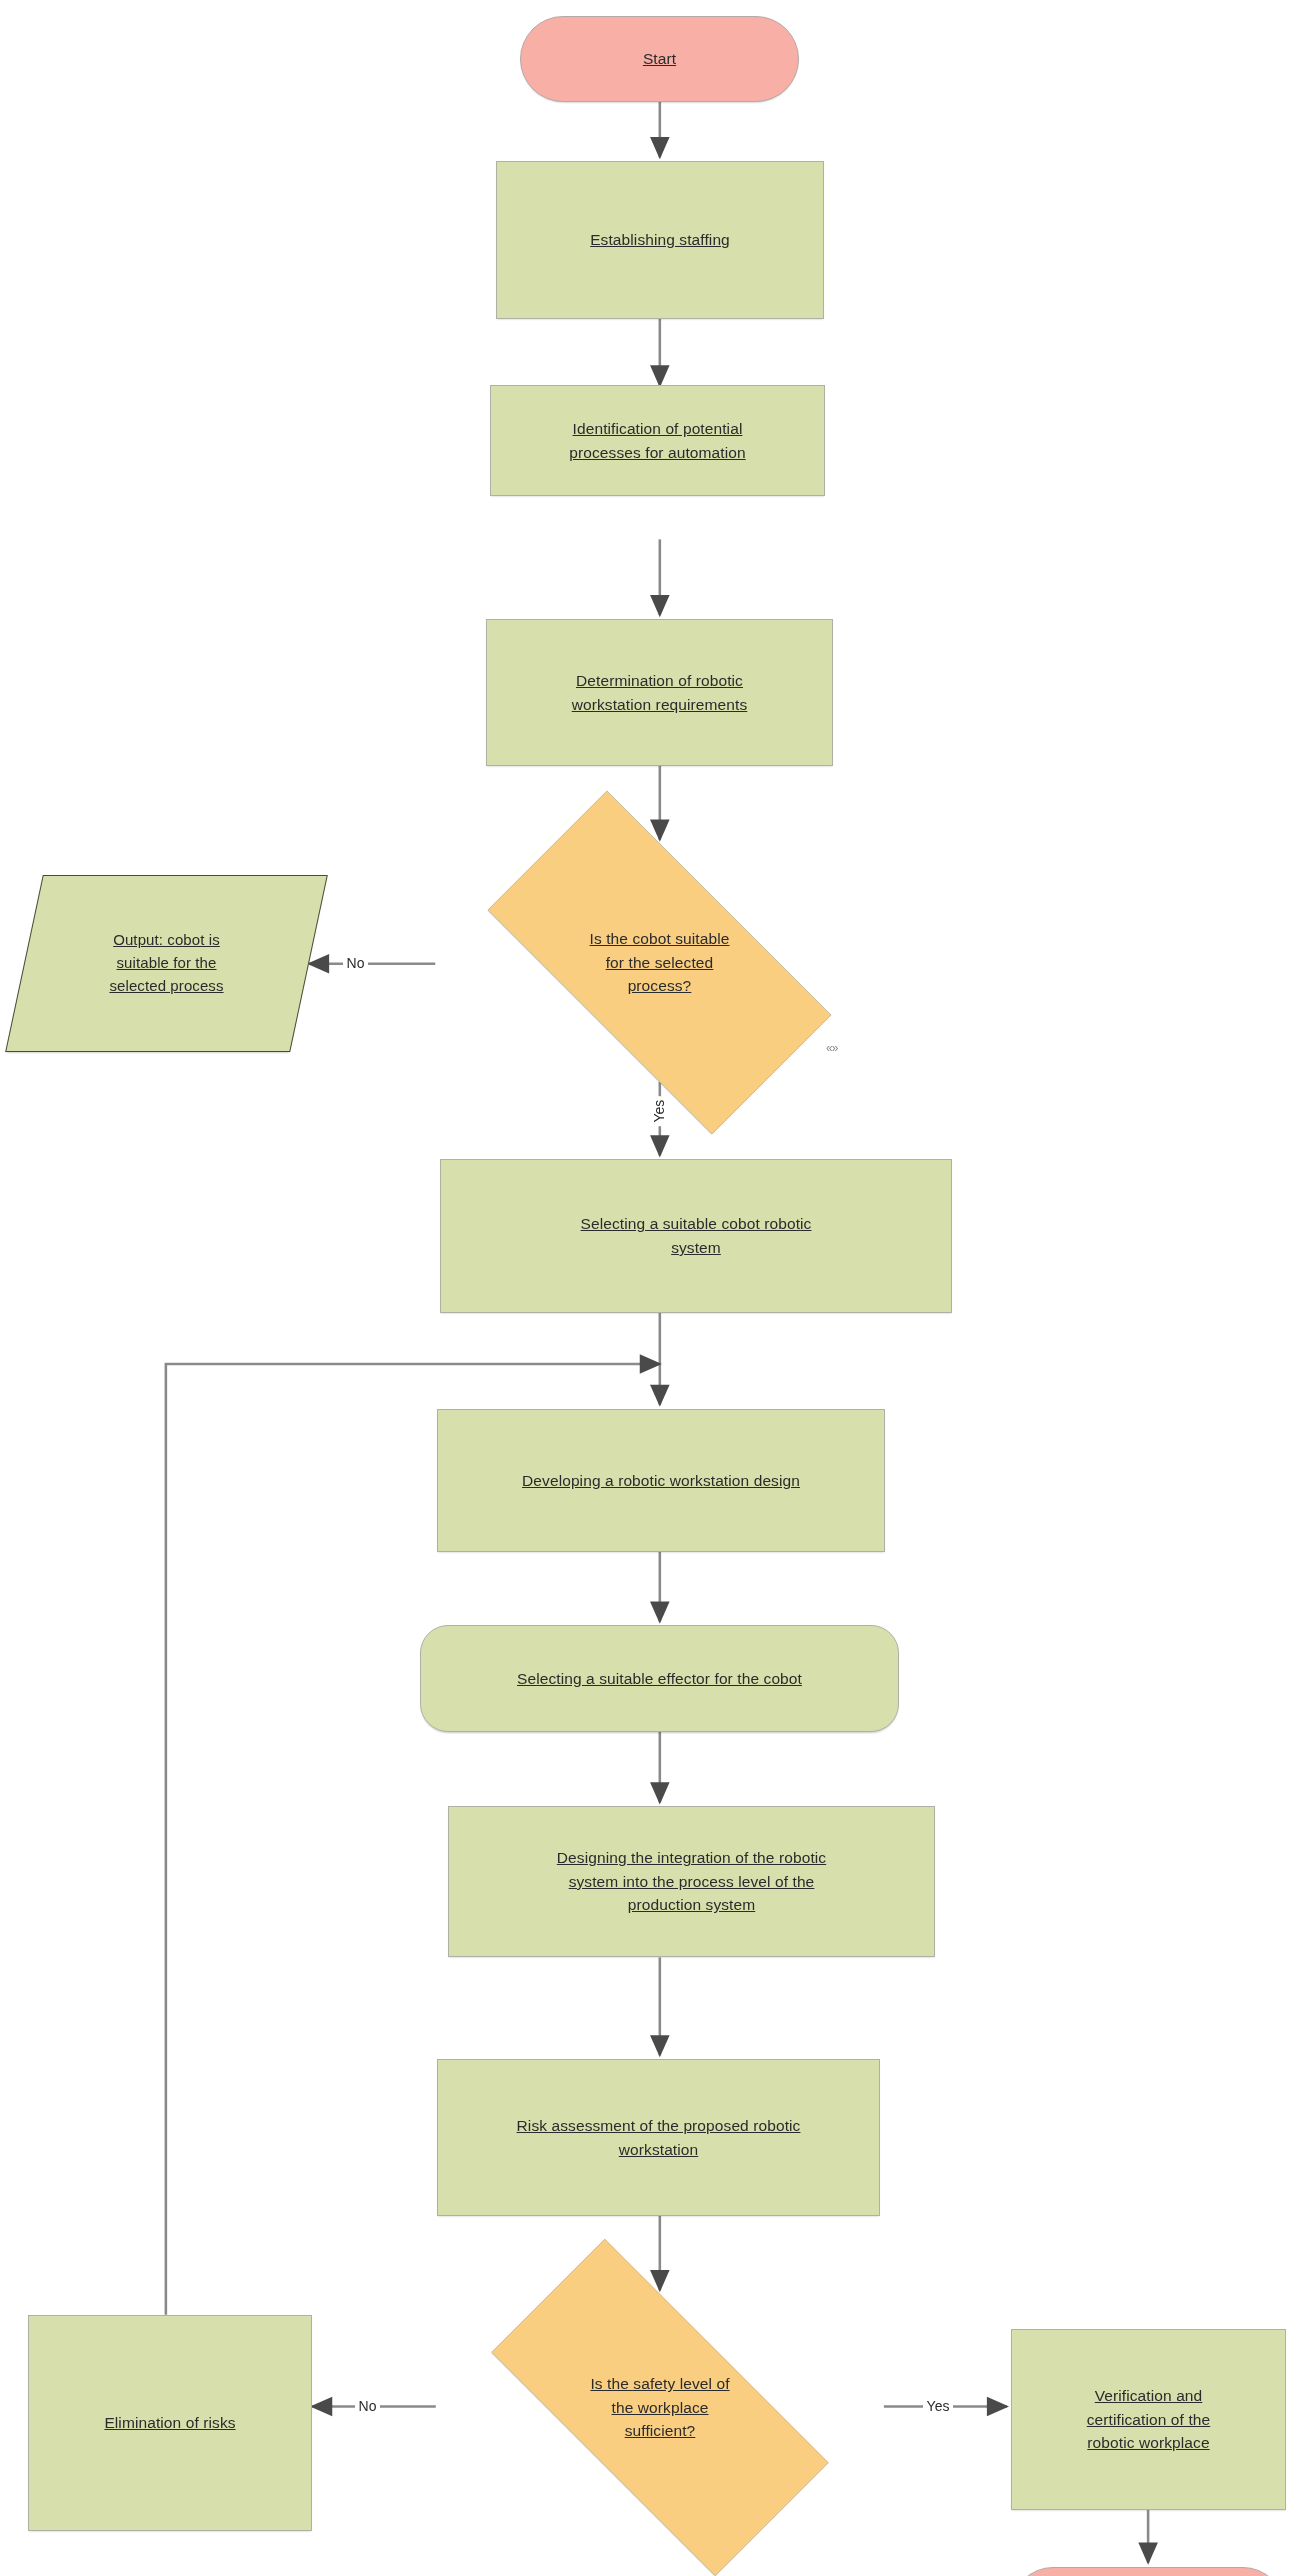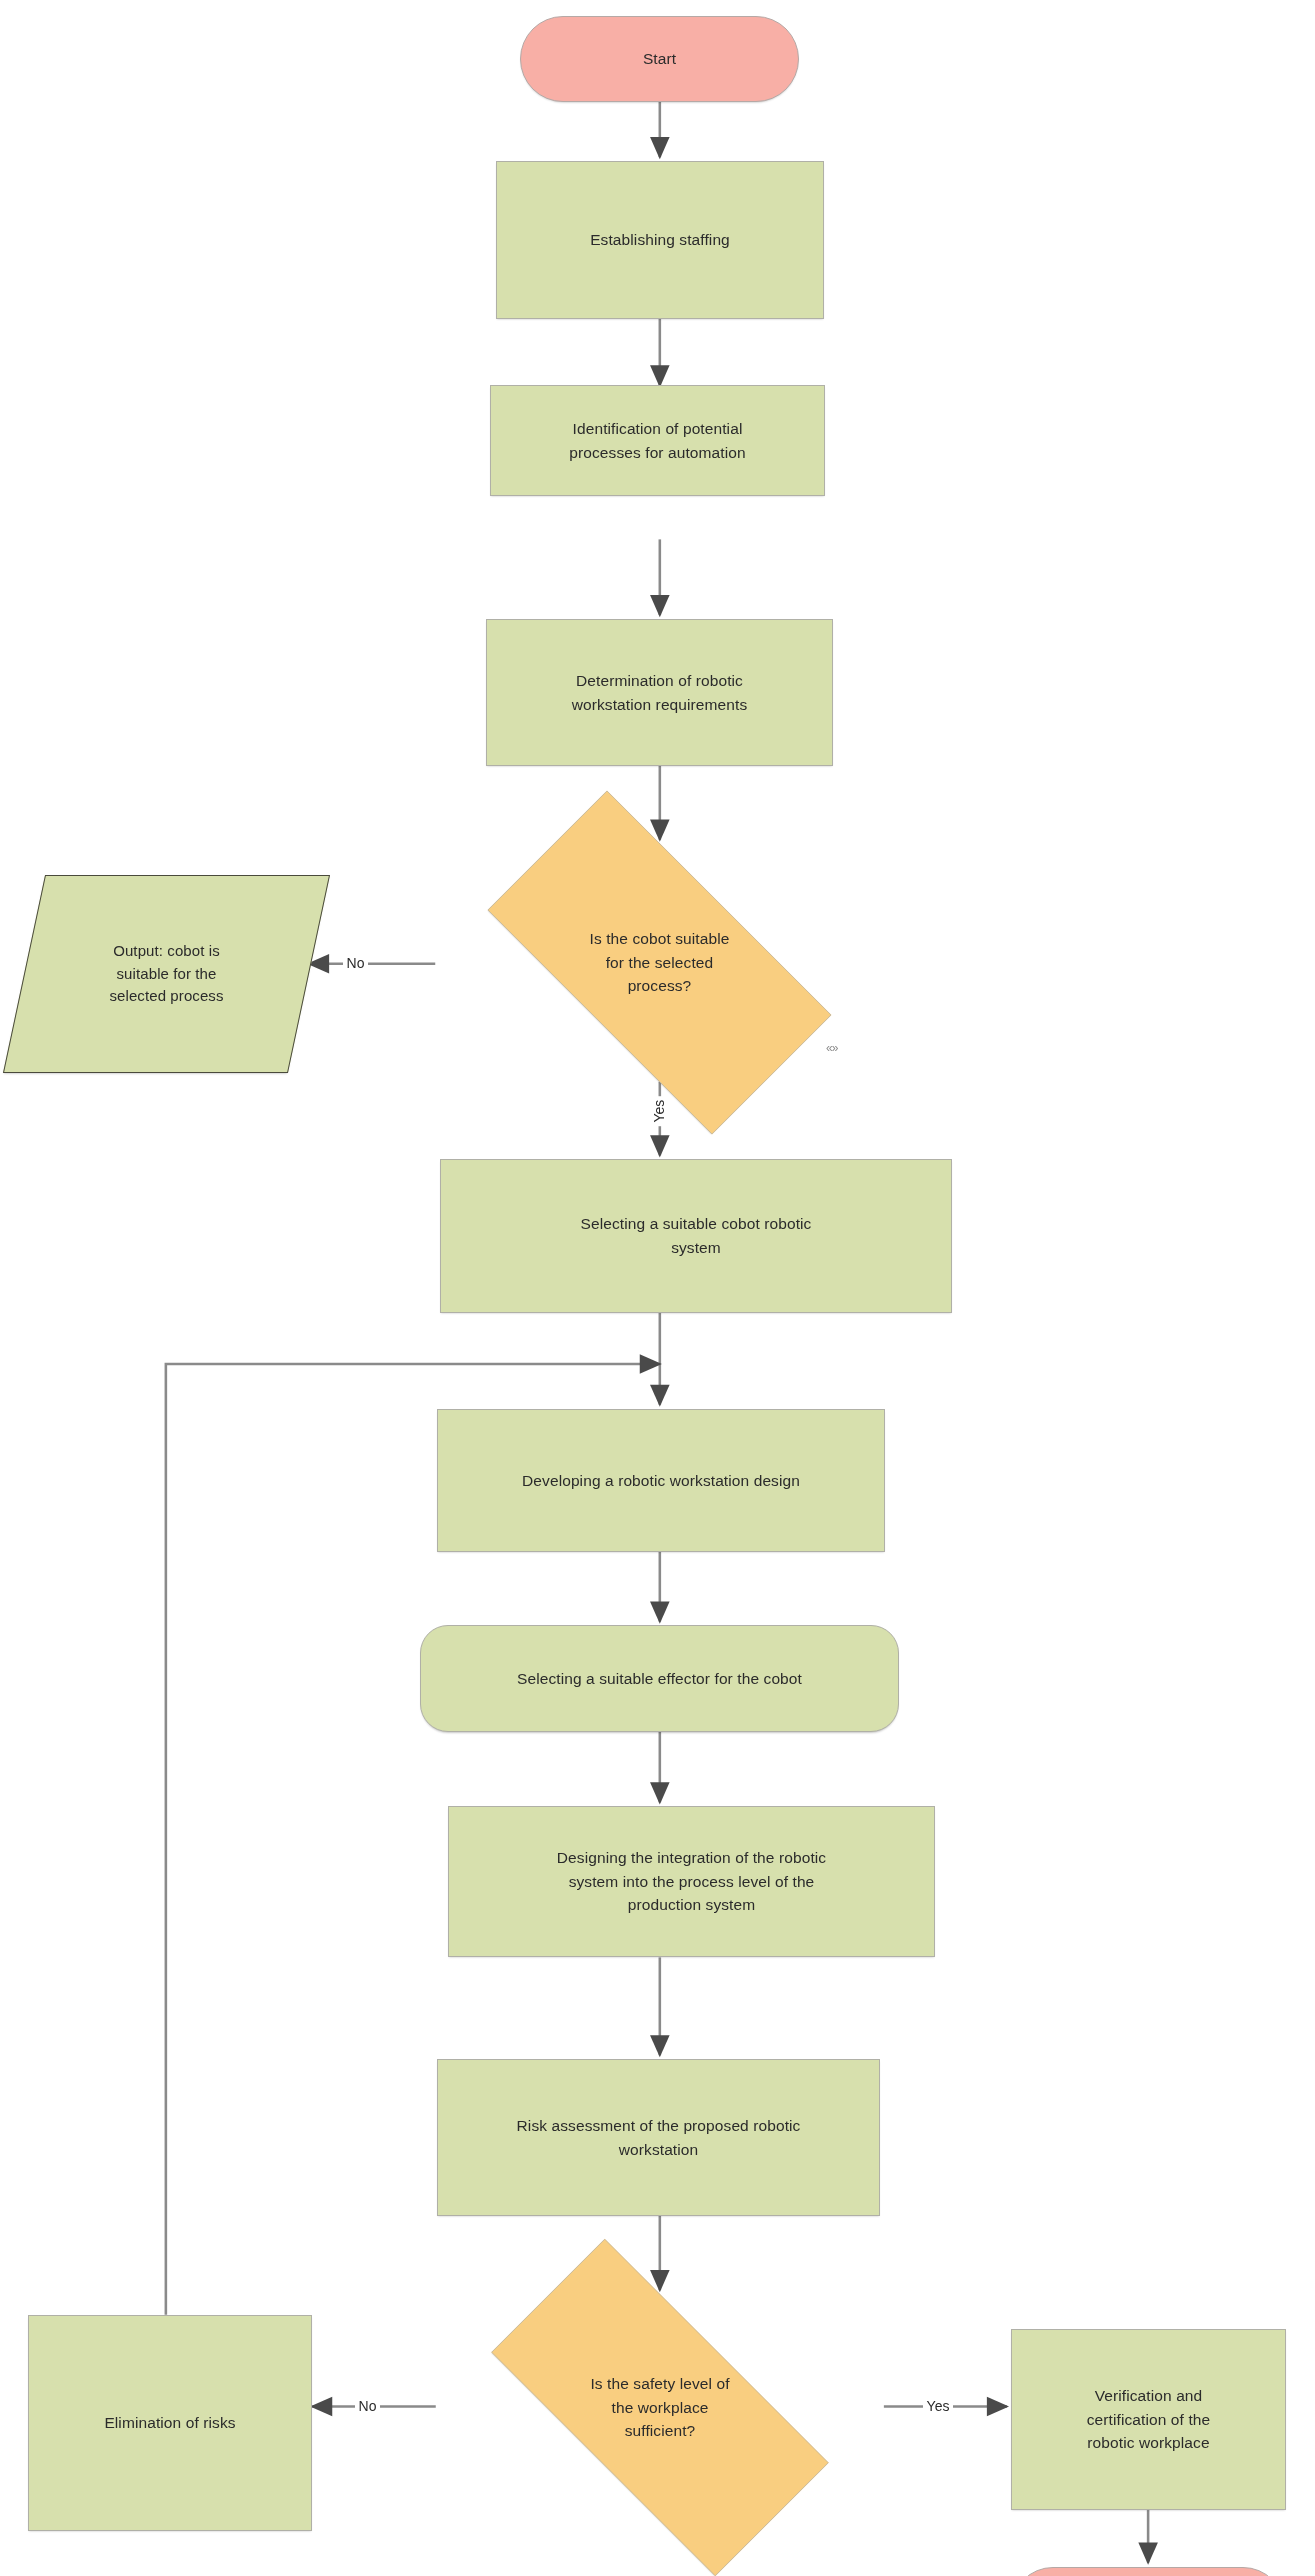--- a/index.html
+++ b/index.html
@@ -44,6 +44,7 @@
     padding: 0 13.4px;
     box-sizing: border-box;
     white-space: pre-line;
+    text-decoration: underline;
   }
   
   .n-terminator {

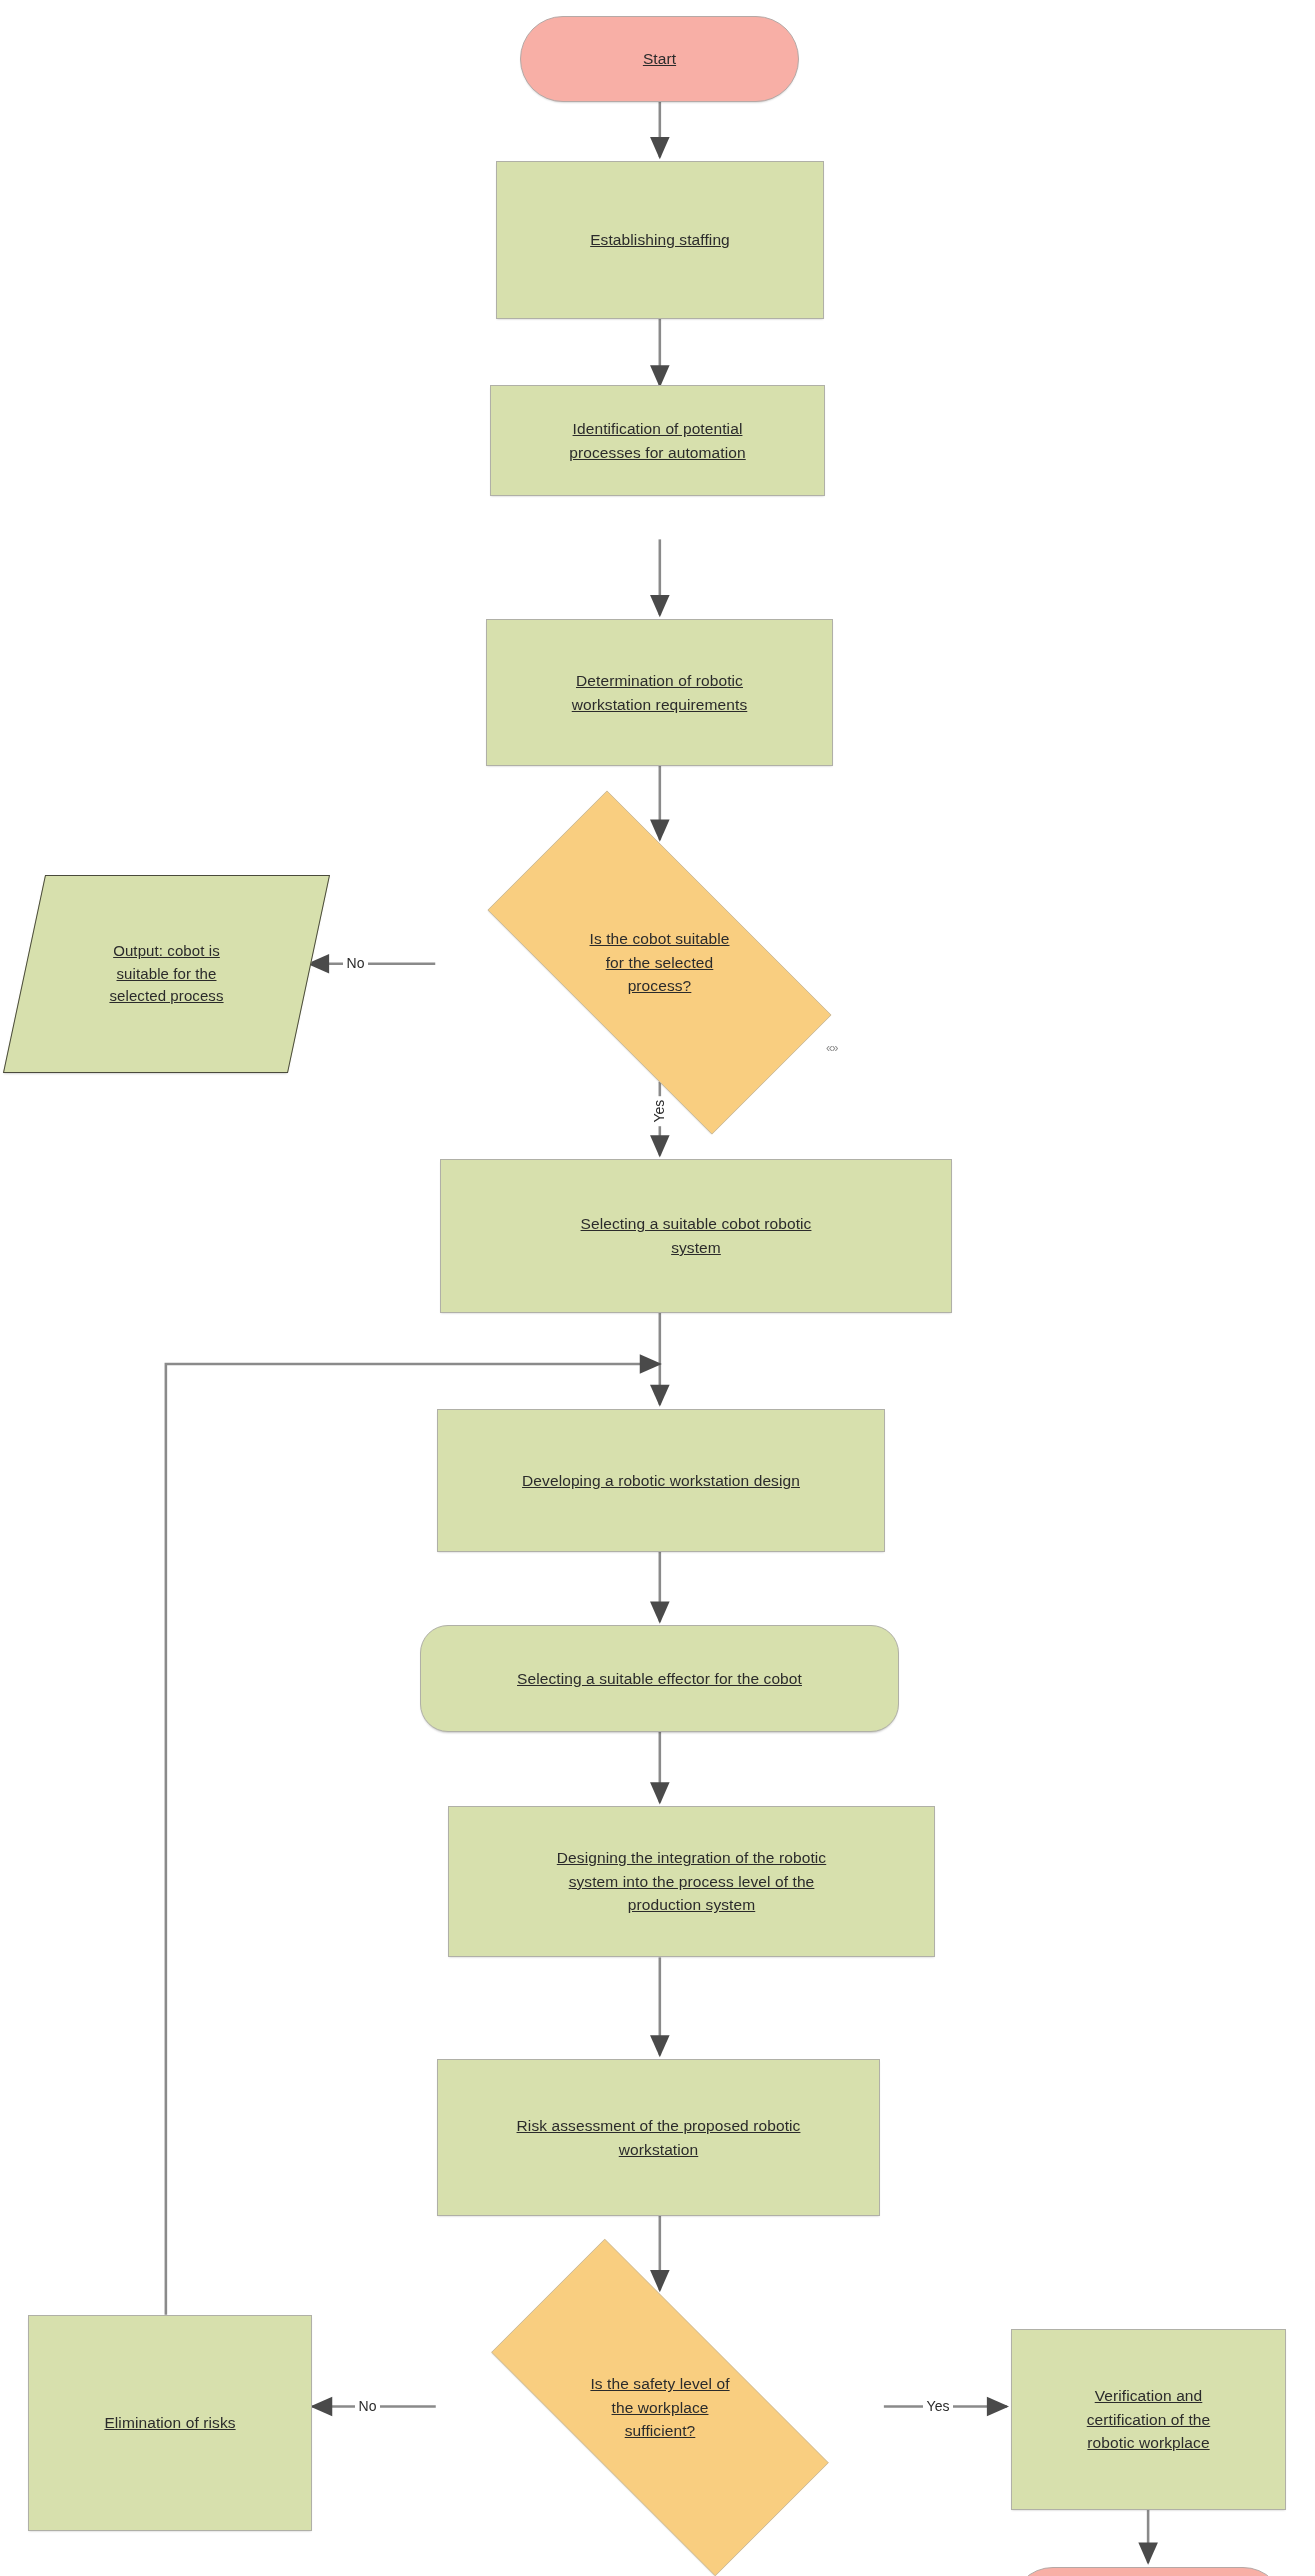--- a/index.html
+++ b/index.html
@@ -185,7 +185,7 @@
 process?</span>
   </div>
 
-  <div class="node n-data" style="left:24px; top:875px; width:285px; height:198px; font-size:15px;">
+  <div class="node n-data" style="left:24px; top:875px; width:285px; height:177px; font-size:15px;">
     <span class="para-shape"></span>
     <span class="label">Output: cobot is
 suitable for the

